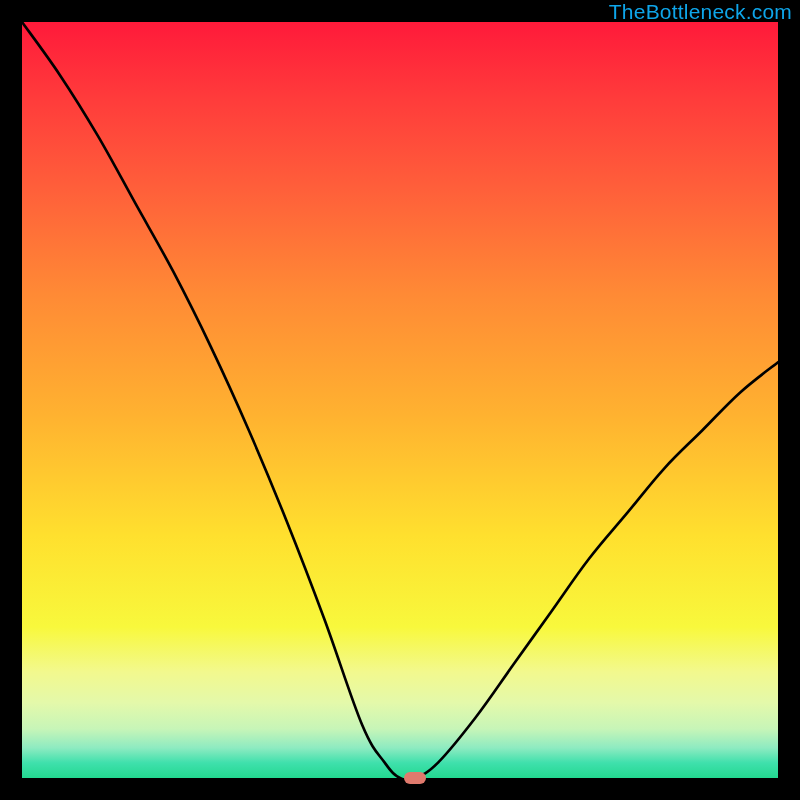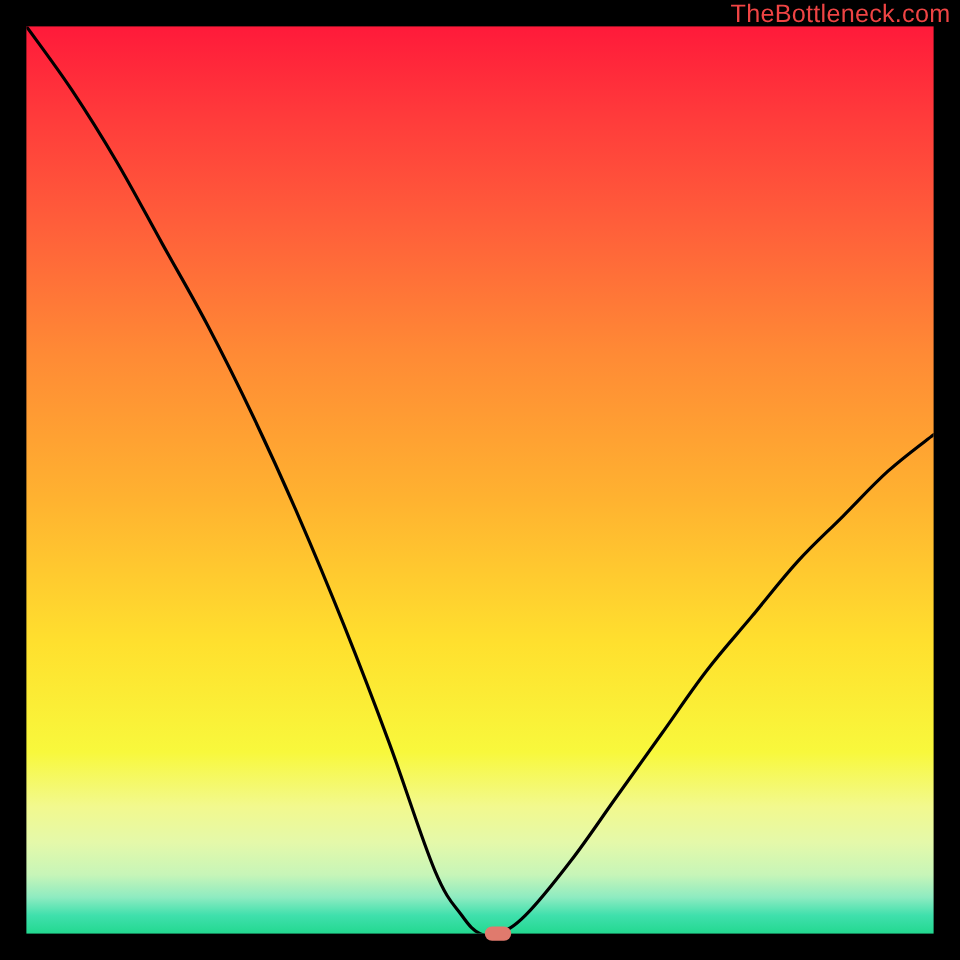--- a/index.html
+++ b/index.html
@@ -59,7 +59,7 @@
     position: absolute;
     right: 8px;
     top: 0px;
-    color: #ef4444;
+    color: #0ea5e9;
     font-size: 21px;
     letter-spacing: 0.2px;
     font-weight: 500;

